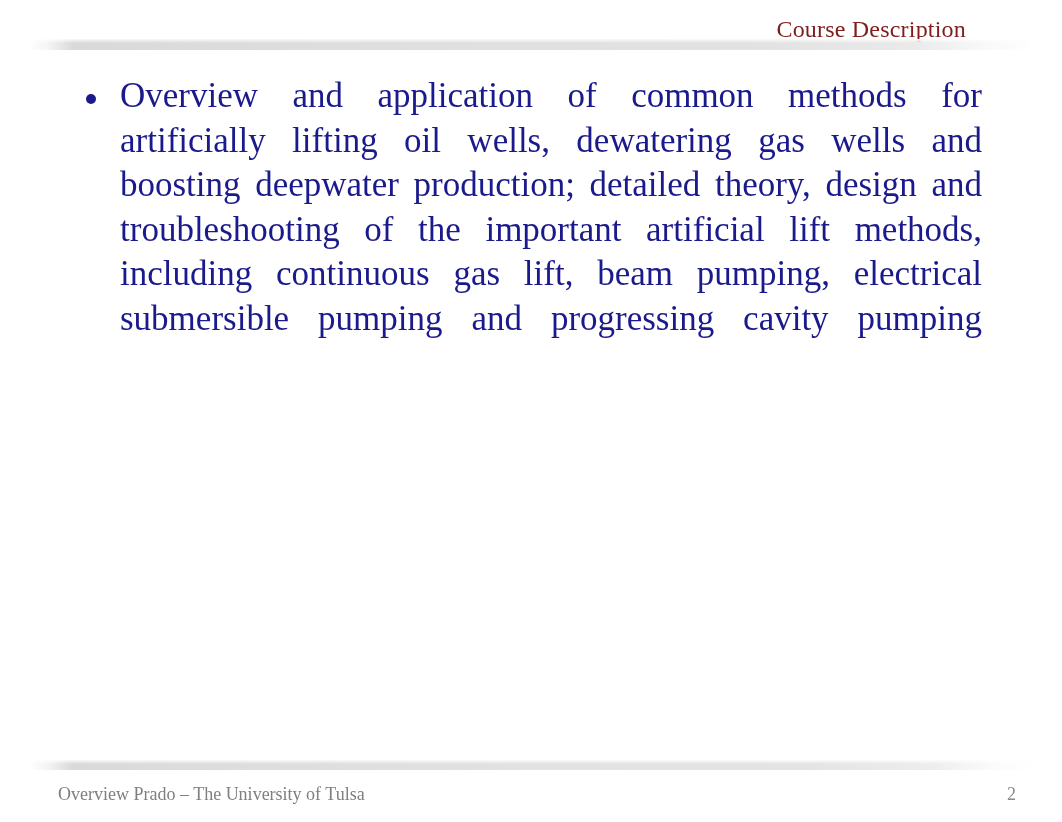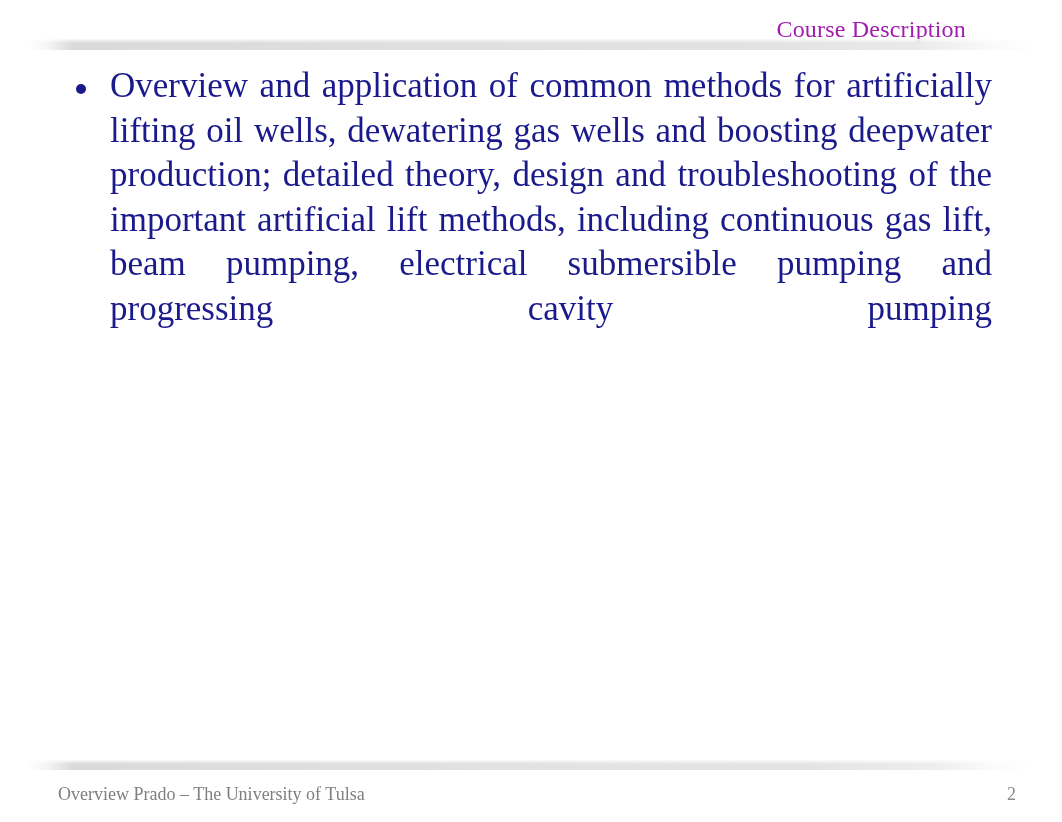--- a/index.html
+++ b/index.html
@@ -26,7 +26,7 @@
     font-family: "Liberation Serif", "DejaVu Serif", serif;
     font-size: 24px;
     line-height: 30px;
-    color: #a21caf;
+    color: #7f1d1d;
     white-space: nowrap;
     letter-spacing: 0.2px;
   }

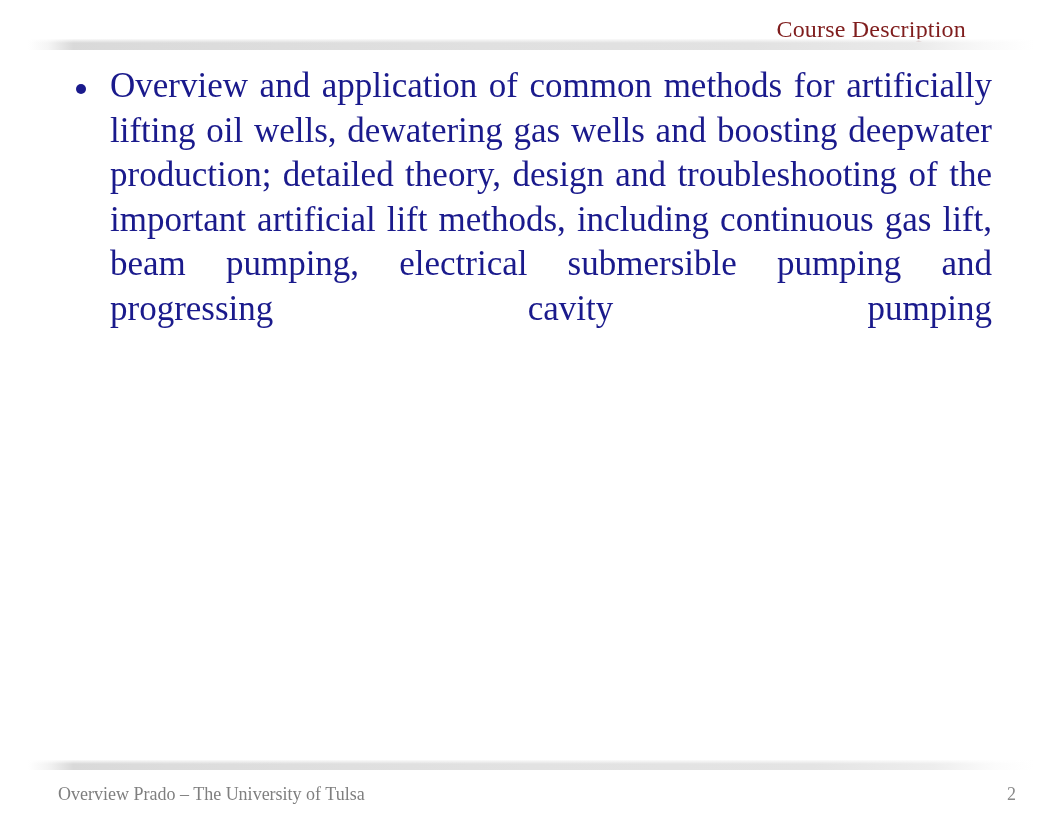--- a/index.html
+++ b/index.html
@@ -66,7 +66,7 @@
   }
 
   .bullet-list {
-    margin: 6px;
+    margin: 16px;
     padding: 0;
     list-style: none;
   }

